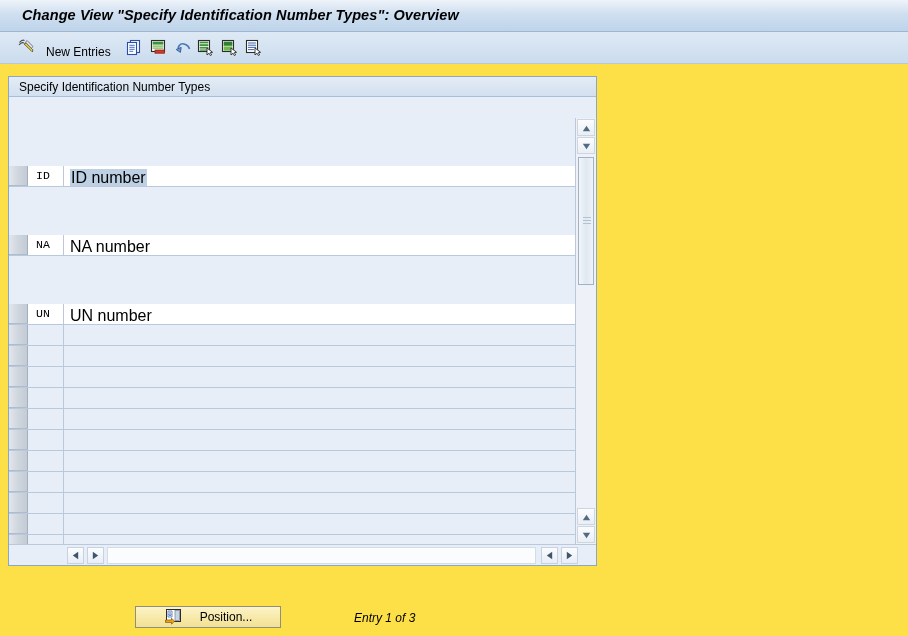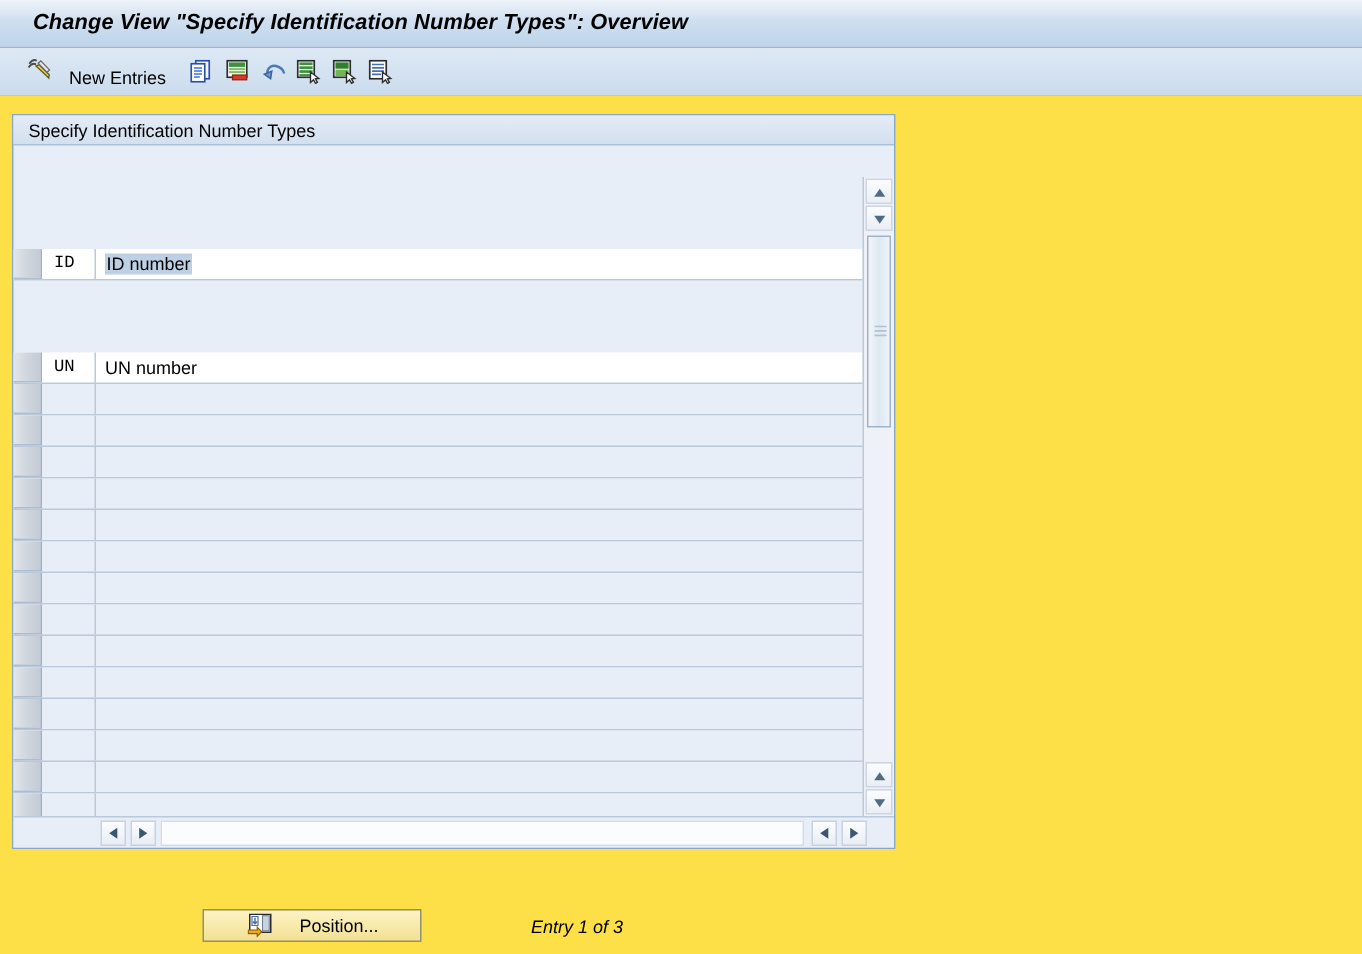--- a/index.html
+++ b/index.html
@@ -176,7 +176,7 @@
     left: 56px; top: 0;
     right: 22px; height: 20px;
     box-sizing: border-box;
-    font-size: 12px;
+    font-size: 16px;
     padding: 3px 0 0 5px;
     white-space: nowrap;
     overflow: hidden;

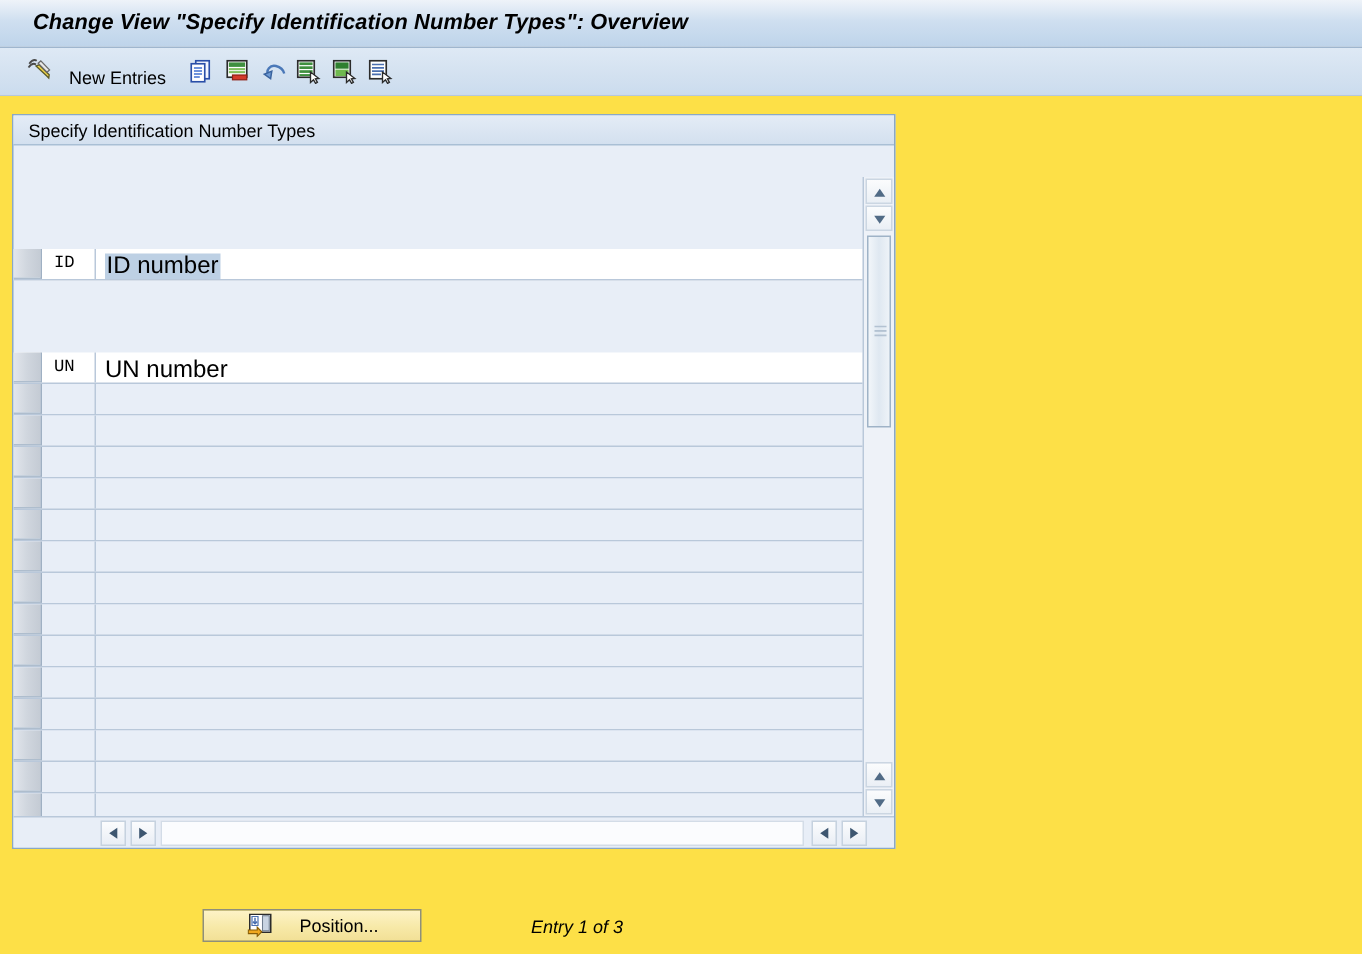--- a/index.html
+++ b/index.html
@@ -408,6 +408,11 @@
           <div class="cell-sel"></div>
           <div class="cell-ty">ID</div>
           <div class="cell-desc"><span class="desc-hl">ID number</span></div>
+        </div>
+        <div class="row row-filled">
+          <div class="cell-sel"></div>
+          <div class="cell-ty">NA</div>
+          <div class="cell-desc">NA number</div>
         </div>
         <div class="row row-filled">
           <div class="cell-sel"></div>

